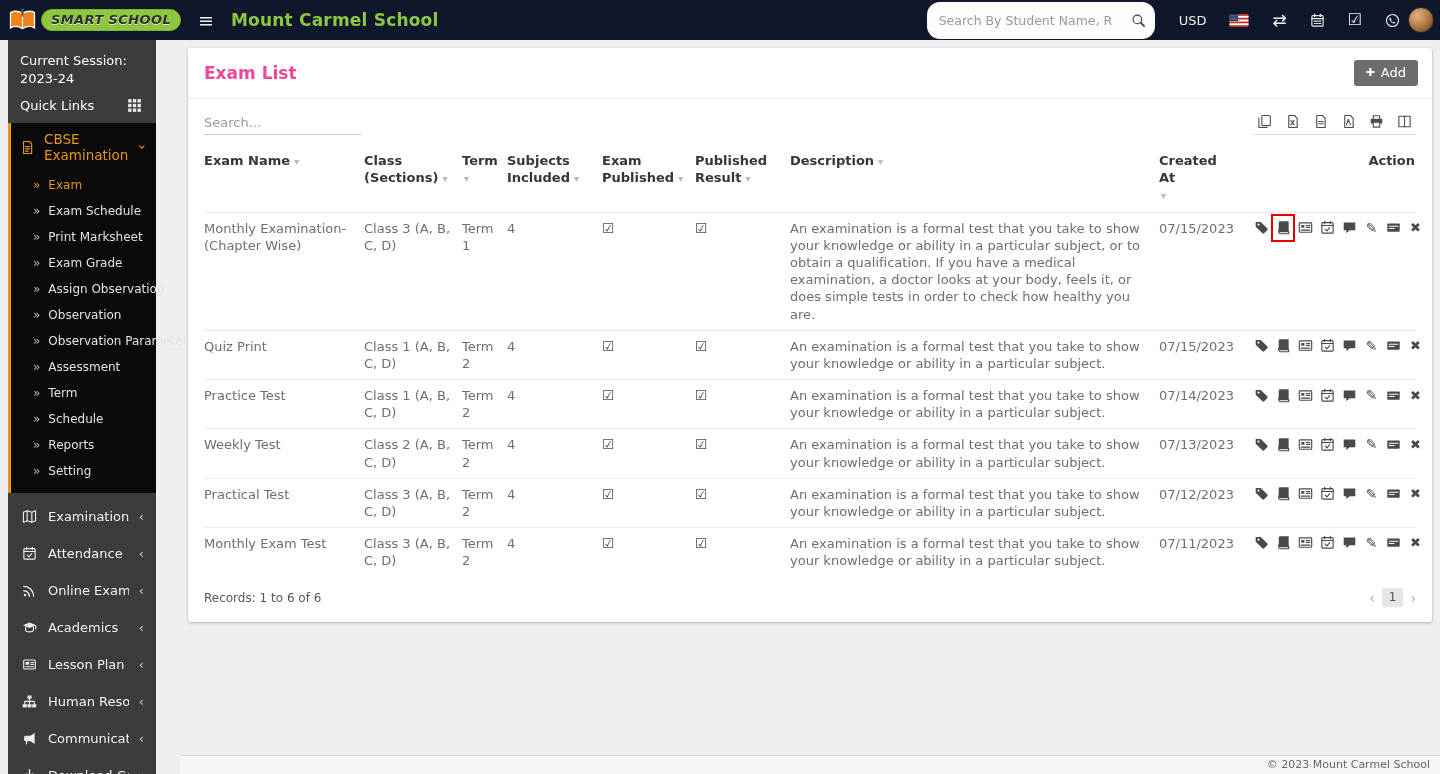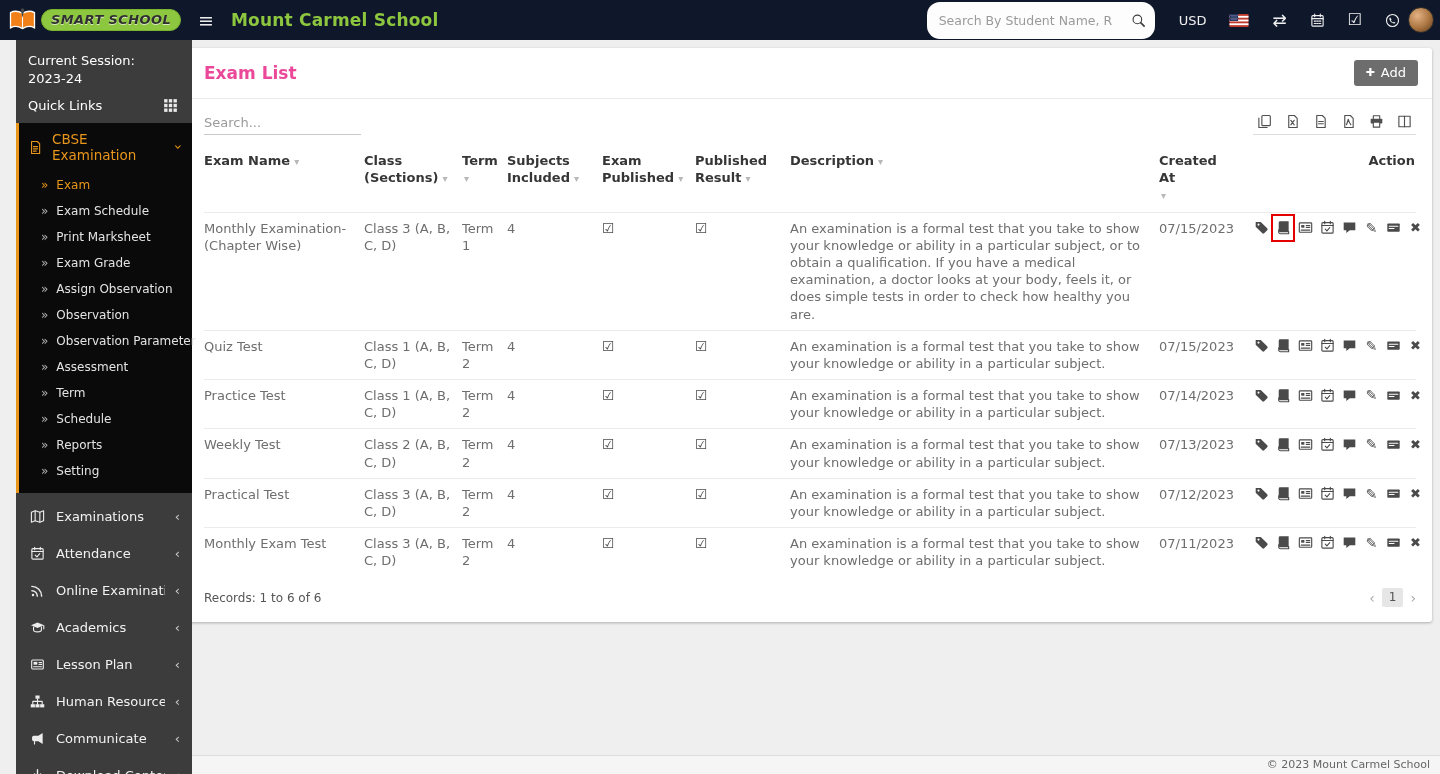--- a/index.html
+++ b/index.html
@@ -25,7 +25,7 @@
   .uni { font-style:normal; line-height:1; }
 
   
-  .sidebar { position:absolute; left:16px; top:40px; bottom:0; width:176px; background:#3c3c3c; color:#f0f0f0; z-index:4; }
+  .sidebar { position:absolute; left:8px; top:40px; bottom:0; width:148px; background:#3c3c3c; color:#f0f0f0; z-index:4; }
   .session { padding:12px 12px 2px; font-size:13px; line-height:1.35; color:#fff; }
   .quicklinks { padding:9px 14px 10px 12px; display:flex; align-items:center; justify-content:space-between; font-size:13px; color:#fff; cursor:pointer; }
   .quicklinks .q-icon { color:#e8e8e8; display:flex; }

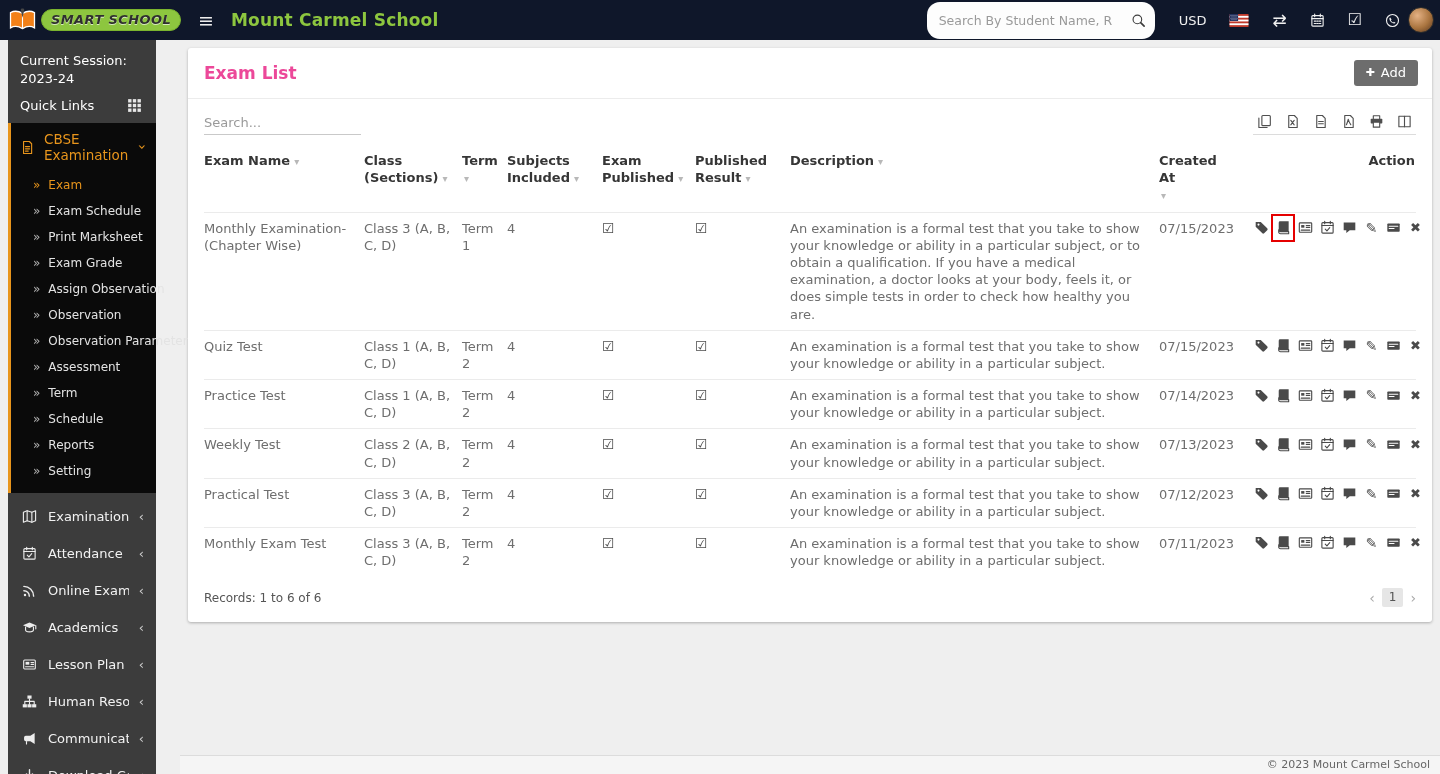--- a/index.html
+++ b/index.html
@@ -447,7 +447,7 @@
               </span></td>
           </tr>
           <tr class="table-row">
-            <td class="cell-exam-name">Quiz Test</td>
+            <td class="cell-exam-name">Quiz Print</td>
             <td class="cell-class-sections">Class 1 (A, B, C, D)</td>
             <td class="cell-term">Term 2</td>
             <td class="cell-subjects-included">4</td>

